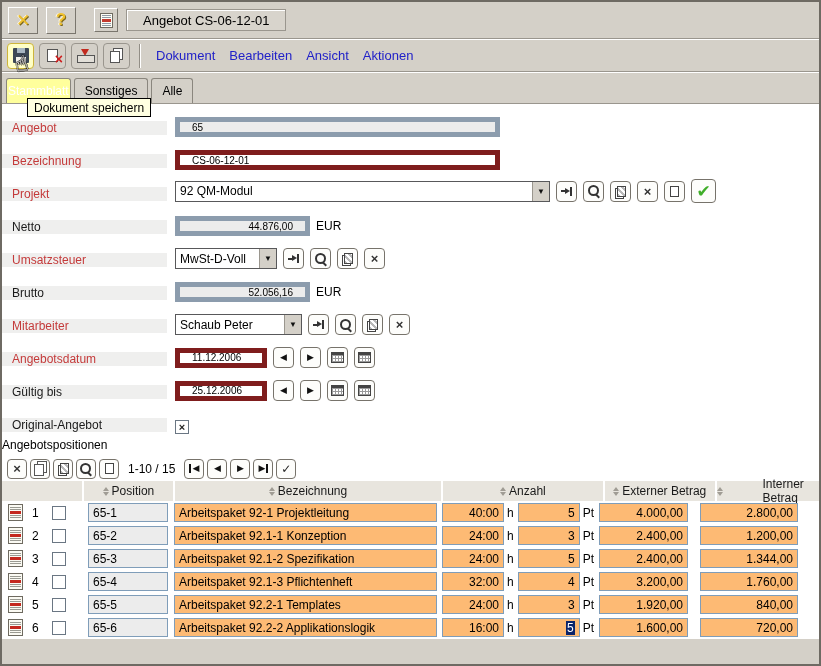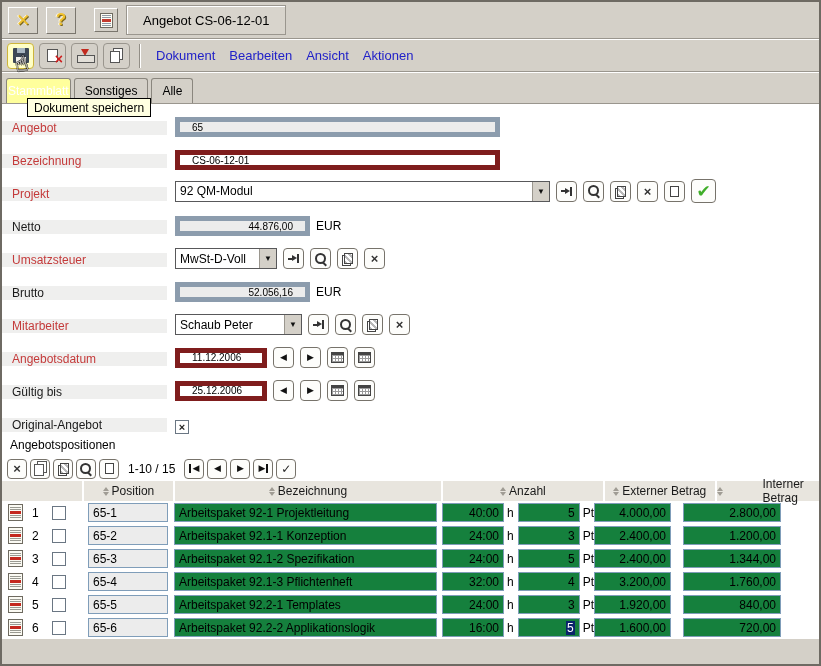--- a/index.html
+++ b/index.html
@@ -20,7 +20,7 @@
   .mini-doc .bar-red { height:3px; background:#c43a2e; }
   .mini-doc .bar-gray { height:3px; background:repeating-linear-gradient(0deg,#8f9aa6 0 1px,transparent 1px 2px); }
   .title-box {
-    height:30px; display:flex; align-items:center; padding:0 16px; font-size:13px; color:#000;
+    height:22px; display:flex; align-items:center; padding:0 16px; font-size:13px; color:#000;
     background:#d8d4cc; border:1px solid #9a968e; box-shadow:inset 1px 1px 0 #fff;
   }
   .div3d { border-top:1px solid #9a968e; border-bottom:1px solid #ffffff; }

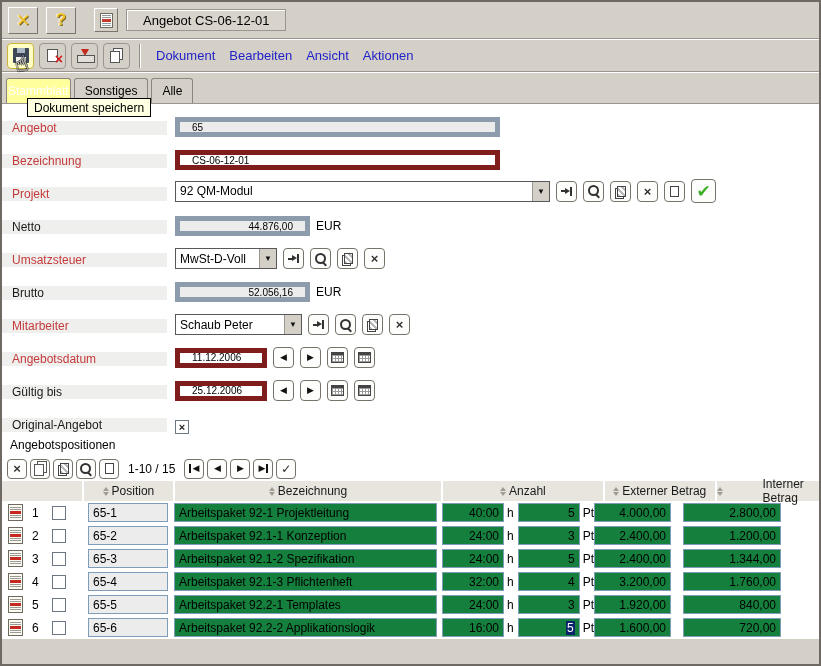--- a/index.html
+++ b/index.html
@@ -94,7 +94,7 @@
     font-size:11px; font-weight:bold; color:#222; }
   
   .positions { background:#fff; }
-  .sec-title { height:22px; display:flex; align-items:center; padding-left:8px; font-size:12px; color:#000; background:#fff; }
+  .sec-title { height:22px; display:flex; align-items:center; padding-left:0; font-size:12px; color:#000; background:#fff; }
   .pos-toolbar { height:25px; display:flex; align-items:center; gap:3px; padding-left:5px; background:#fff; }
   .pos-toolbar .sq-btn { width:20px; height:20px; }
   .pager { font-size:12px; color:#000; margin:0 6px; }

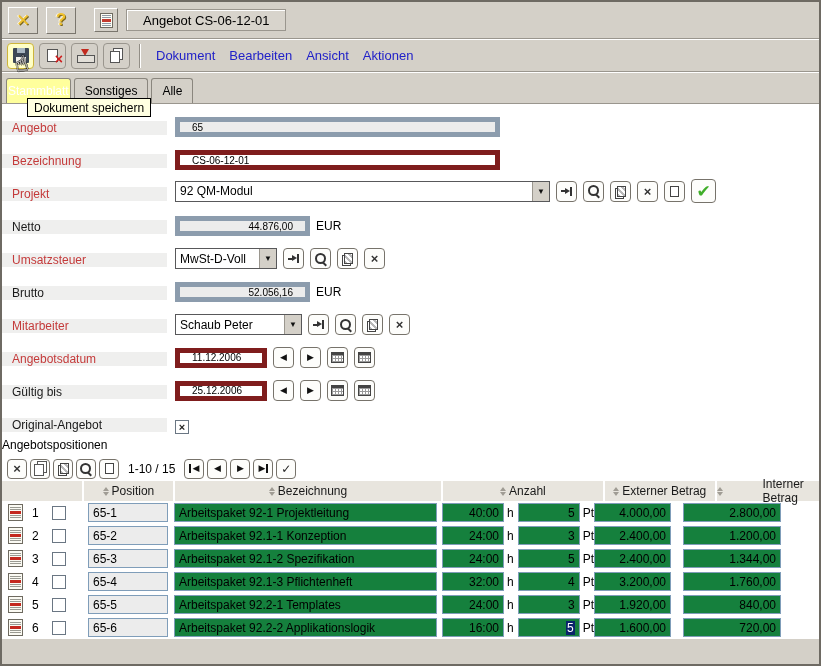--- a/index.html
+++ b/index.html
@@ -116,7 +116,7 @@
   .row-icon { width:15px; height:17px; background:#fbfaf3; border:1px solid #6e6a60; display:flex; flex-direction:column; justify-content:center; gap:1px; padding:1px; }
   .row-icon .bar-red { height:3px; background:#c4281e; }
   .row-icon .bar-gray { height:3px; background:repeating-linear-gradient(0deg,#9a9a92 0 1px,transparent 1px 2px); }
-  .cell { height:19px; border:1px solid #7f9db9; background:#15803d; font-size:12px; display:flex; align-items:center; padding:0 4px; }
+  .cell { height:19px; border:1px solid #7f9db9; background:#fdba74; font-size:12px; display:flex; align-items:center; padding:0 4px; }
   .cell.ro { background:#ececec; }
   .cell.num { justify-content:flex-end; }
   .pos-cell { width:80px; margin-left:10px; }

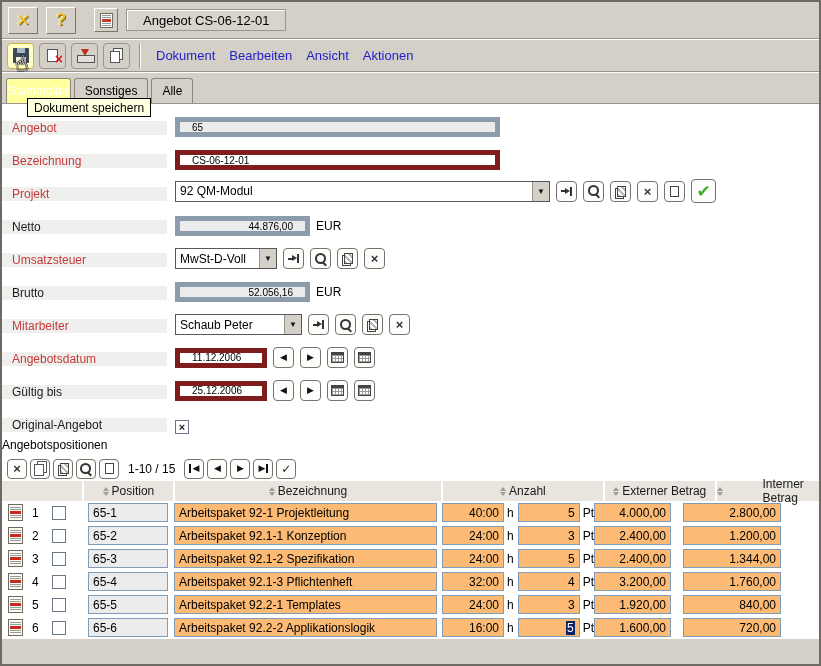--- a/index.html
+++ b/index.html
@@ -123,7 +123,7 @@
   .bez-cell { width:263px; margin-left:6px; }
   .hours-cell { width:62px; margin-left:5px; }
   .pt-cell { width:62px; margin-left:4px; }
-  .ext-cell { width:77px; }
+  .ext-cell { width:89px; margin-left:5px; }
   .int-cell { width:98px; margin-left:12px; }
   .unit { font-size:12px; margin-left:3px; }
   .sel { background:#0a246a; color:#fff; padding:0 1px; }

